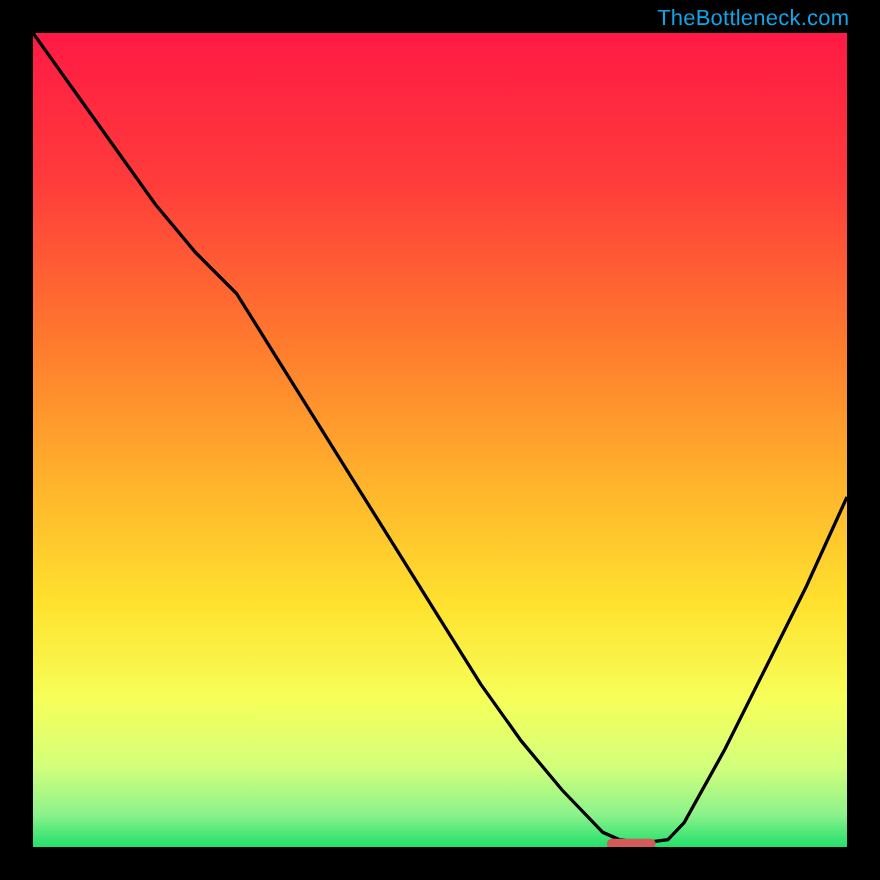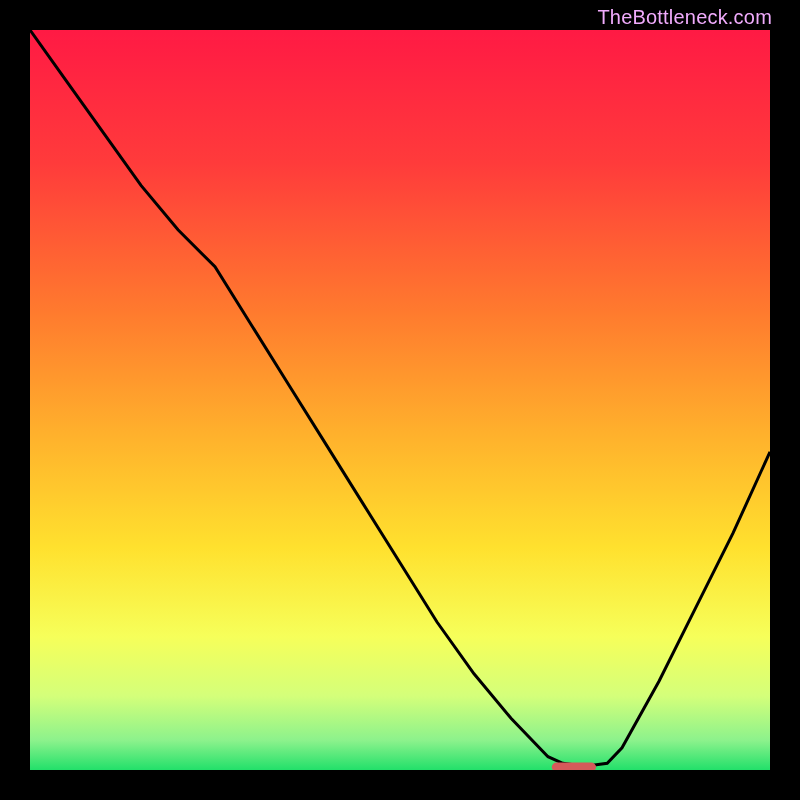--- a/index.html
+++ b/index.html
@@ -26,7 +26,7 @@
     font-family: Arial, Helvetica, sans-serif;
     font-size: 20px;
     font-weight: 500;
-    color: #f0abfc;
+    color: #0ea5e9;
     letter-spacing: 0.2px;
     z-index: 10;
   }

